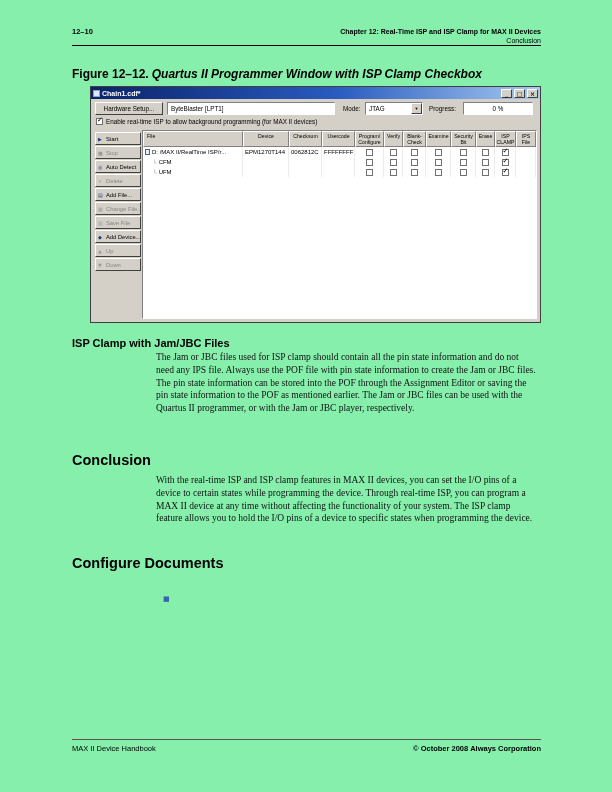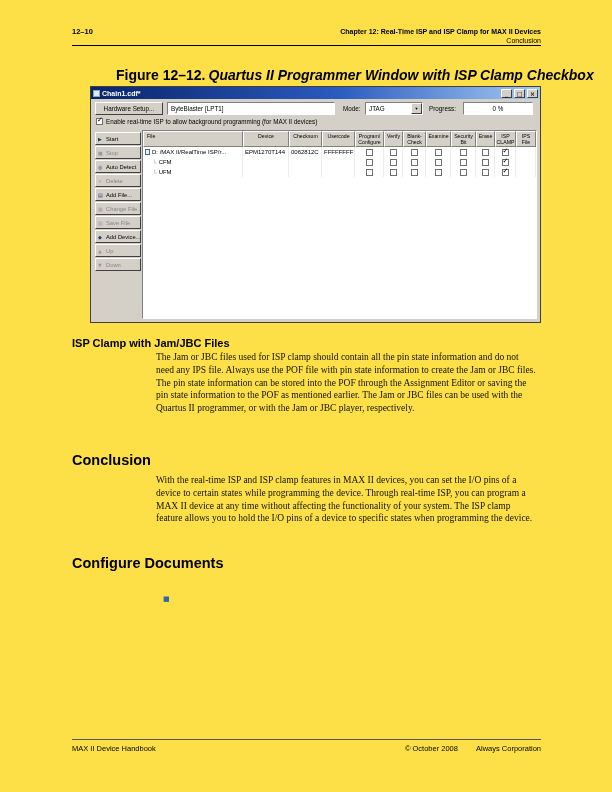--- a/index.html
+++ b/index.html
@@ -3,7 +3,7 @@
 <meta charset="utf-8">
 <style>
   html,body { margin:0; padding:0; background:#fff; }
-  .page { position:relative; width:612px; height:792px; background:#fde047; overflow:hidden;
+  .page { position:relative; width:612px; height:792px; background:#86efac; overflow:hidden;
           font-family:"Liberation Sans",sans-serif; color:#000; }
   .page * { box-sizing:border-box; }
 

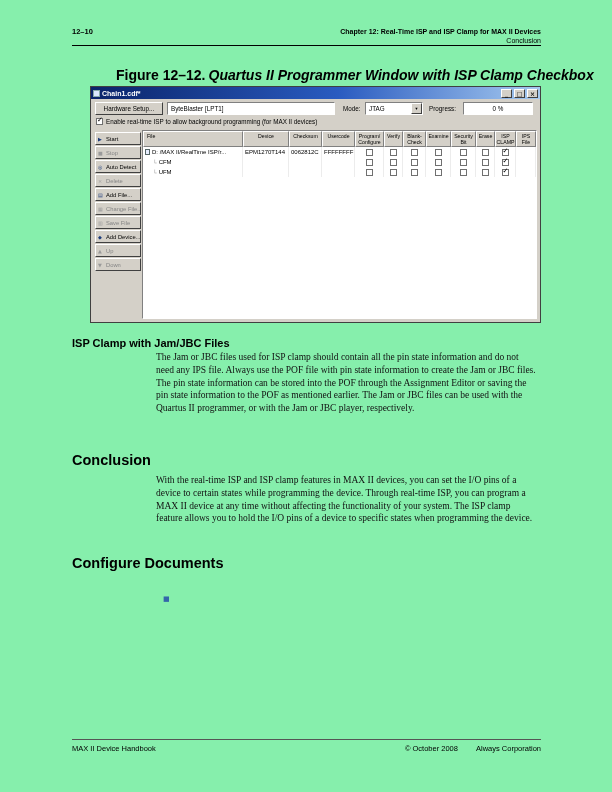--- a/index.html
+++ b/index.html
@@ -19,7 +19,7 @@
   .ftr-right span { margin-left:18px; }
 
   
-  .figcap { position:absolute; top:67px; left:72px; font-size:14px;margin-left:44px; }
+  .figcap { position:absolute; top:67px; left:72px; font-size:12px; }
   .figlabel { font-weight:bold; }
   .figtitle { font-style:italic; font-weight:bold; margin-left:3px; }
 

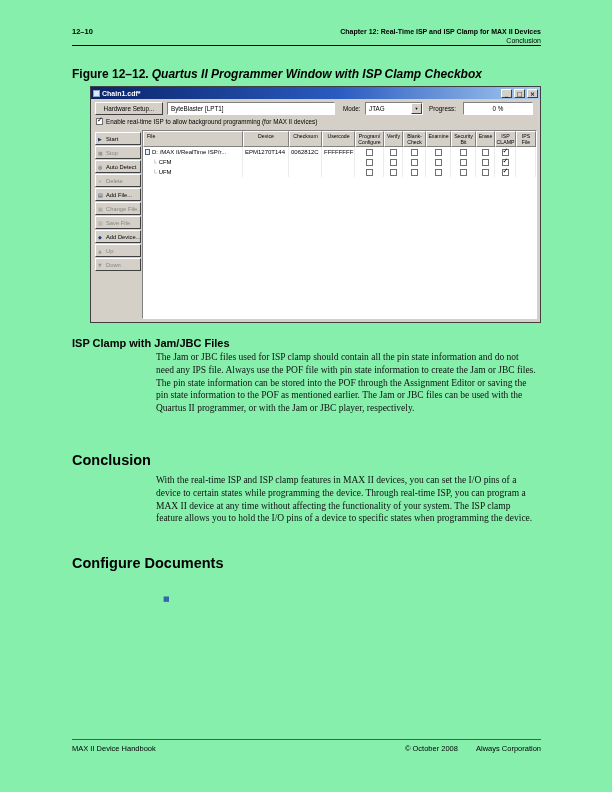--- a/index.html
+++ b/index.html
@@ -16,7 +16,7 @@
   .hdr-rule { top:45px; }
   .ftr-rule { top:739px; background:#555; }
   .footer { position:absolute; top:744px; left:72px; width:469px; display:flex; justify-content:space-between; font-size:7.5px; }
-  .ftr-right span { margin-left:18px; }
+  .ftr-right span { margin-left:2px;font-weight:bold; }
 
   
   .figcap { position:absolute; top:67px; left:72px; font-size:12px; }

